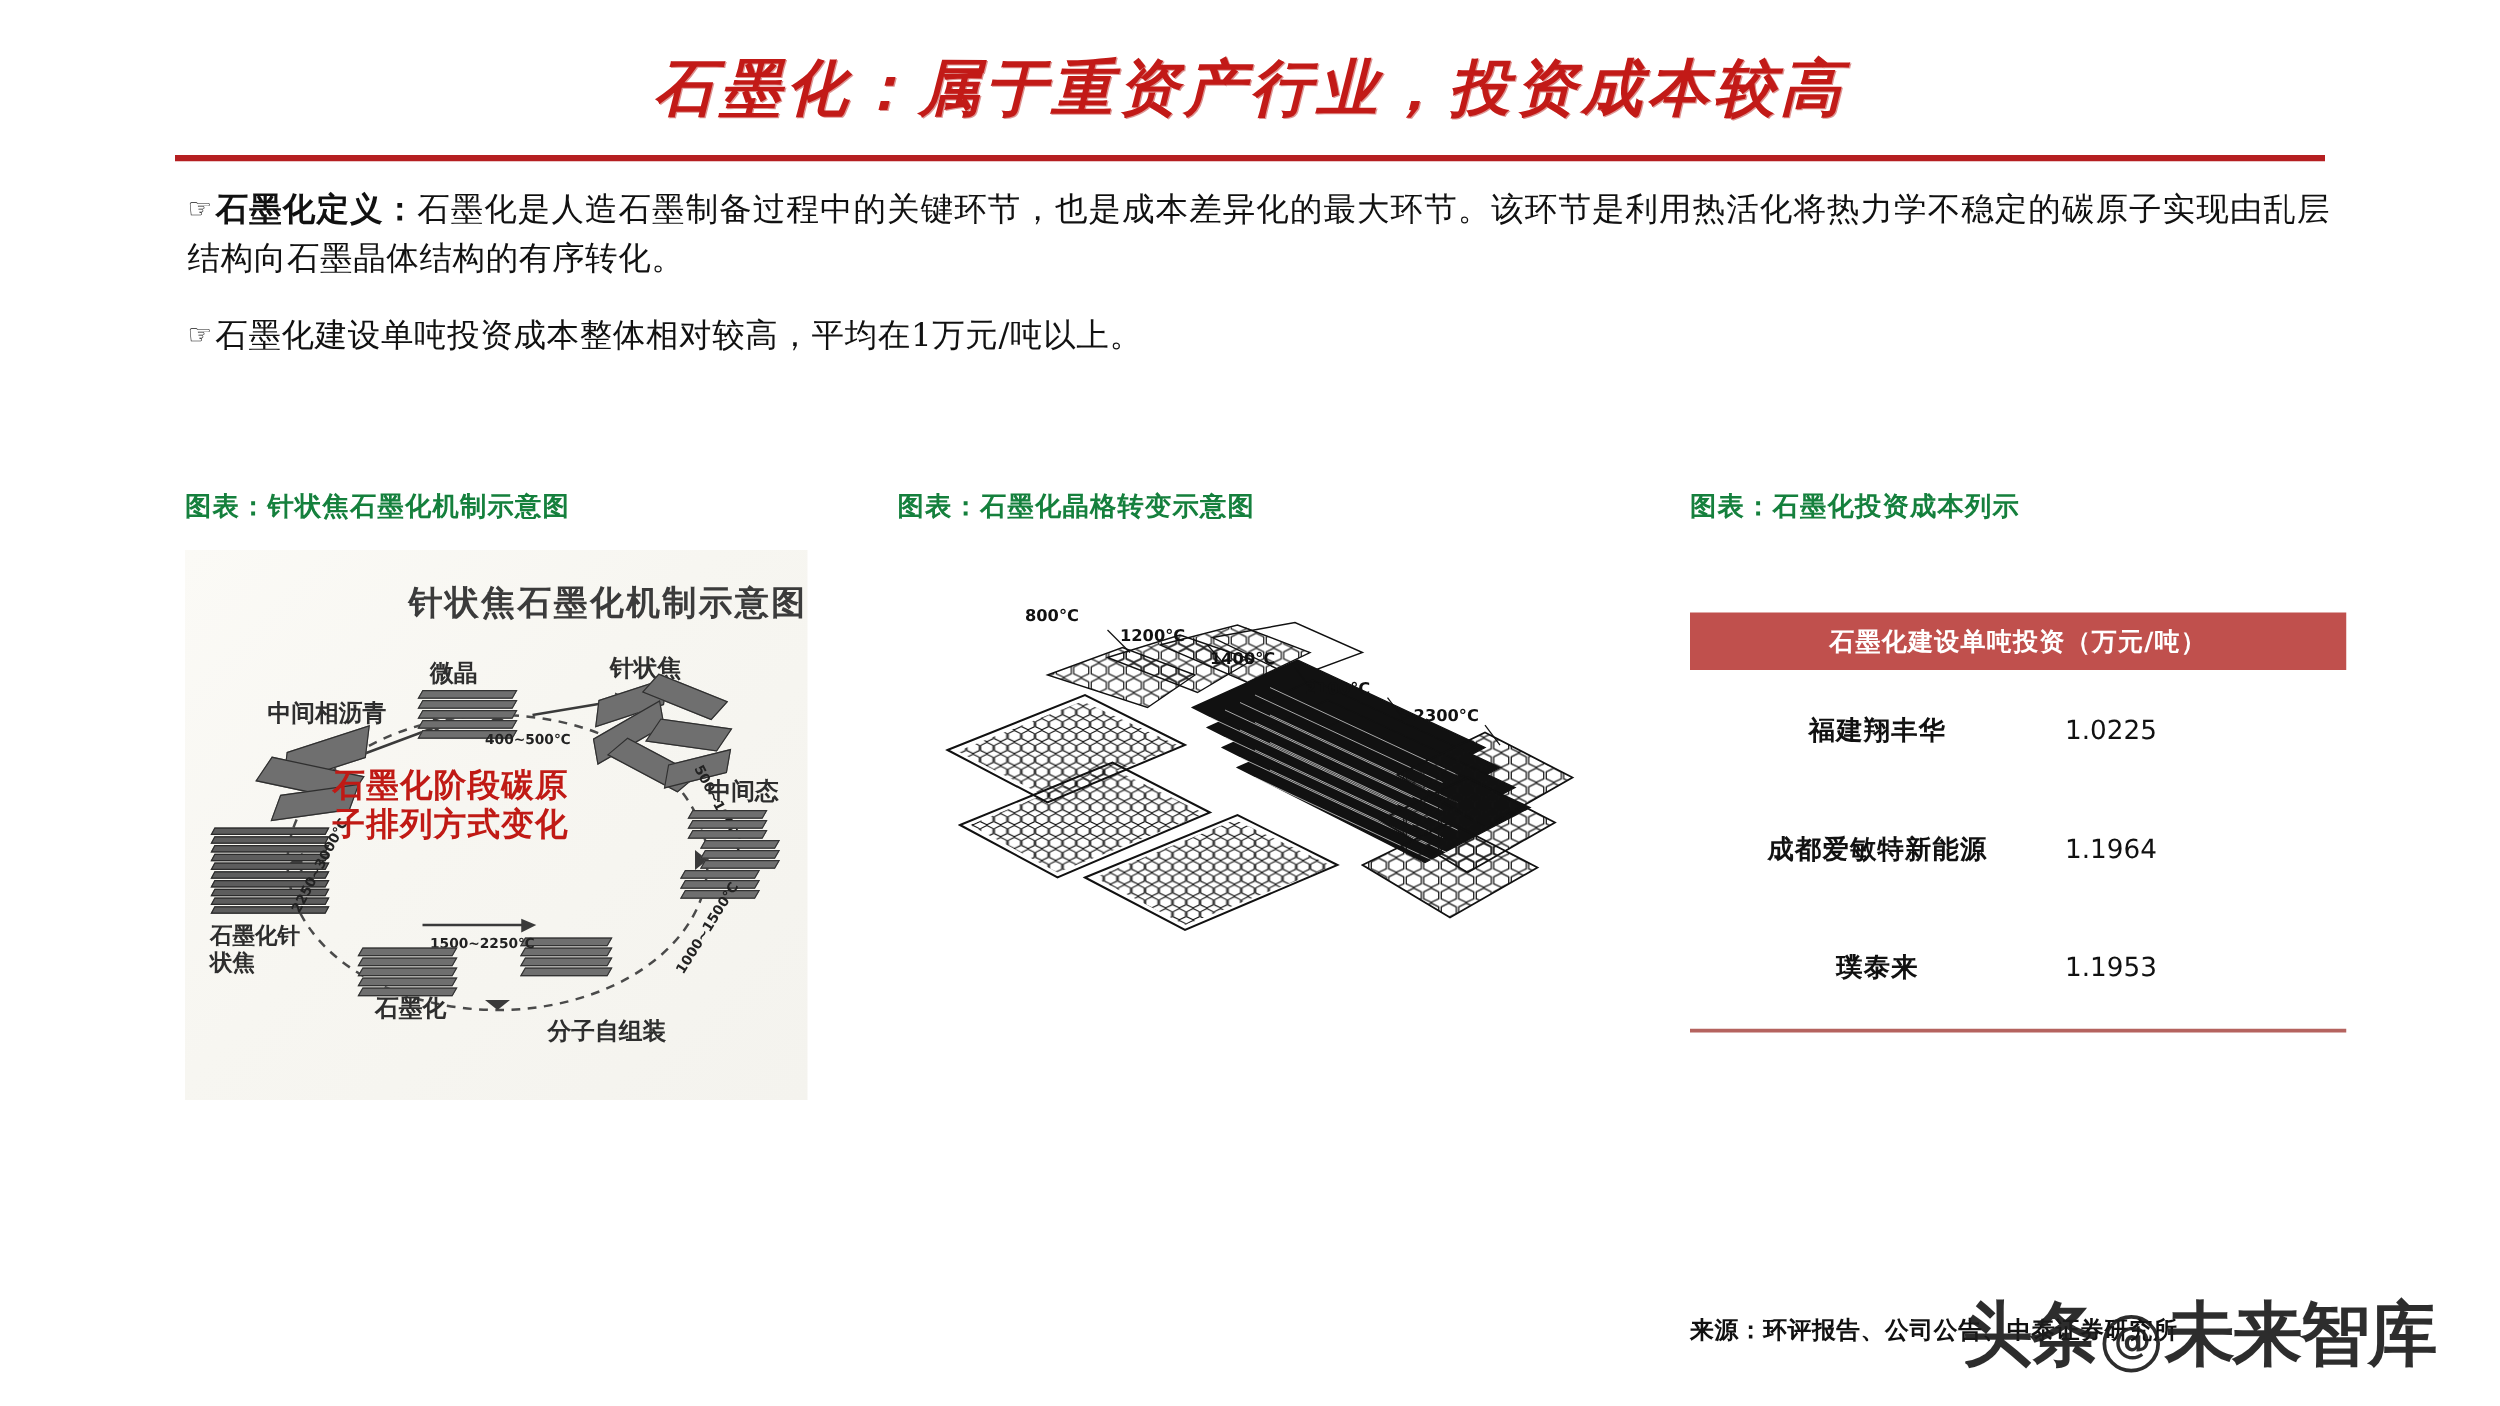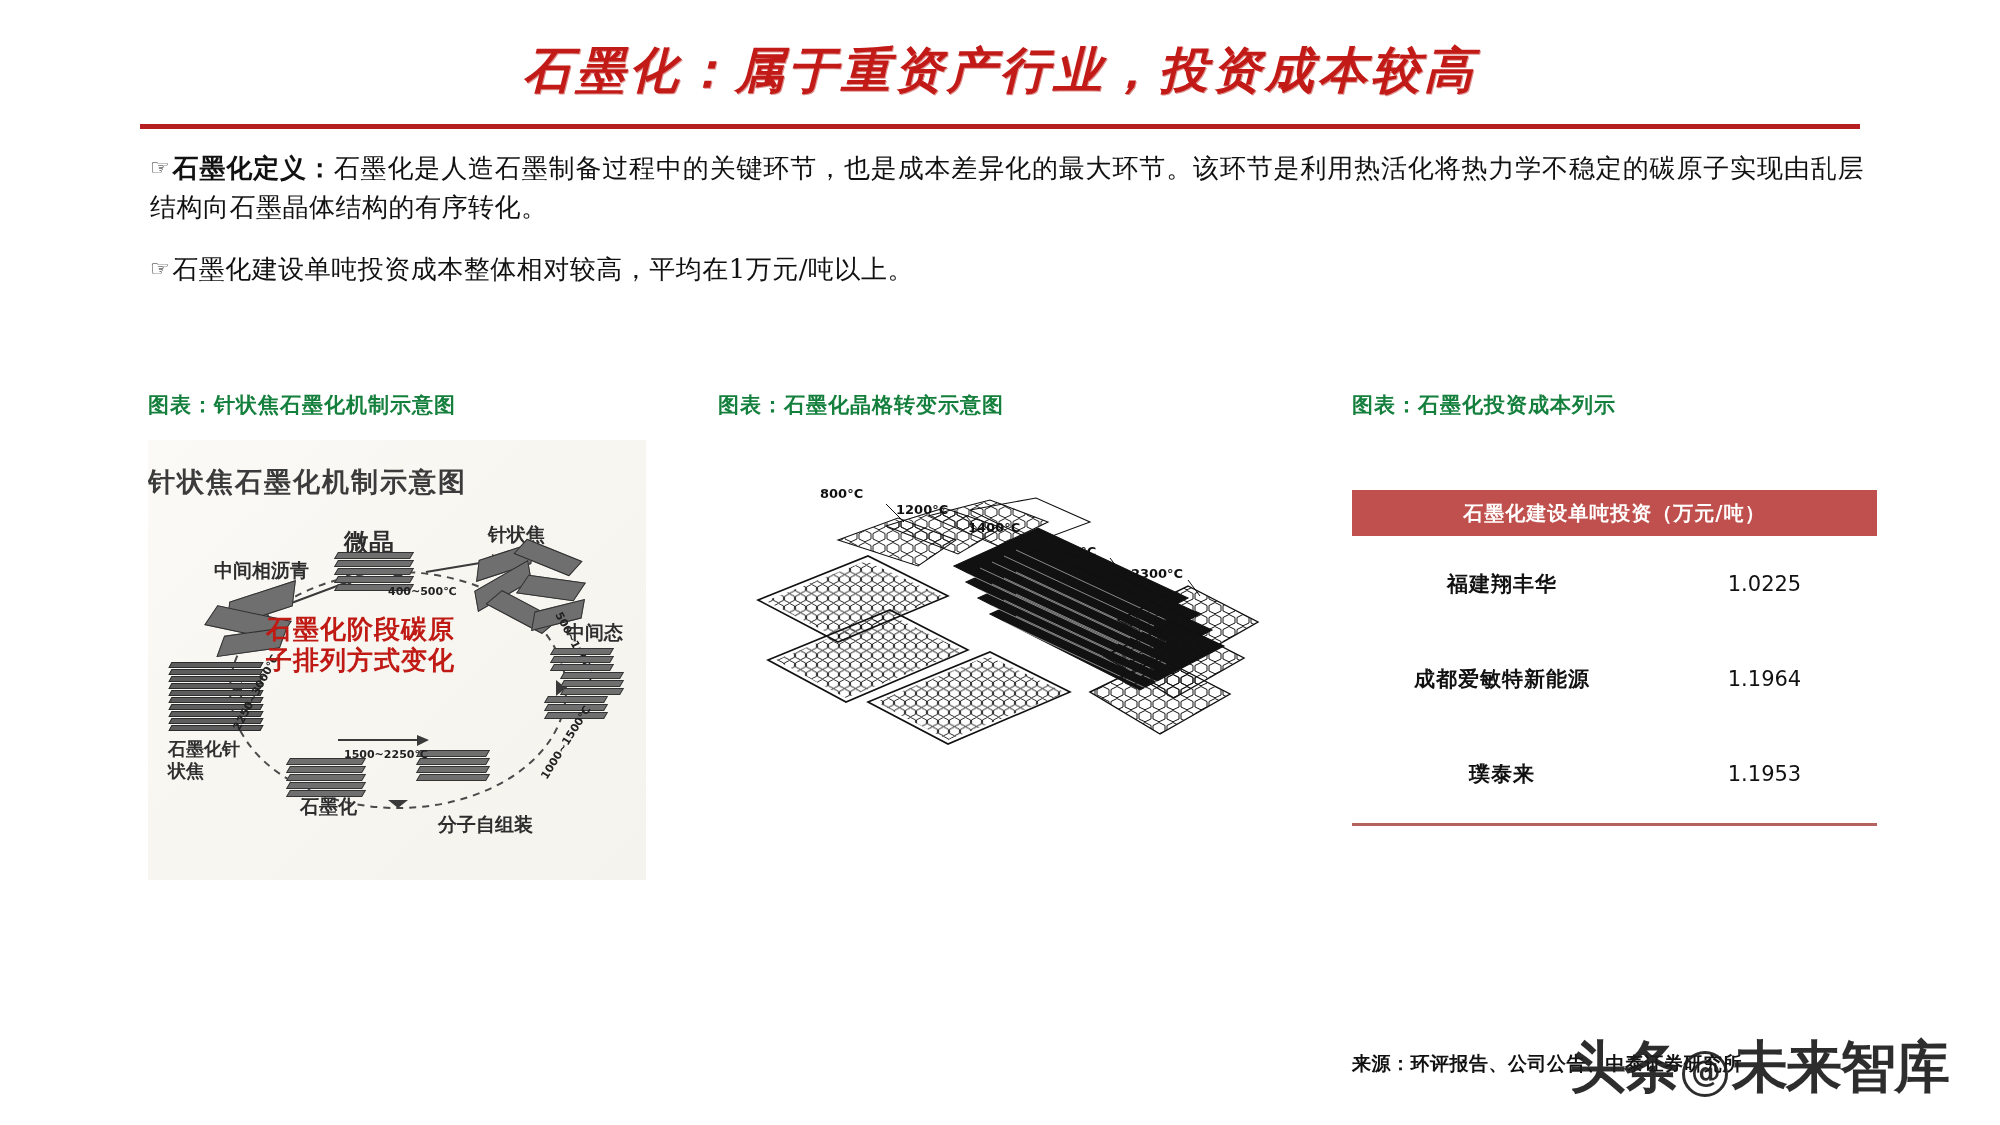--- a/index.html
+++ b/index.html
@@ -71,7 +71,7 @@
     overflow:hidden;
   }
   .fig1 .f1title{
-    position:absolute;left:0;right:0;top:24px;text-align:left;
+    position:absolute;left:0;right:0;top:24px;text-align:right;
     font-family:"DejaVu Sans","Liberation Sans",sans-serif;
     font-weight:bold;font-size:27px;color:#3b3b3b;letter-spacing:2px;
   }

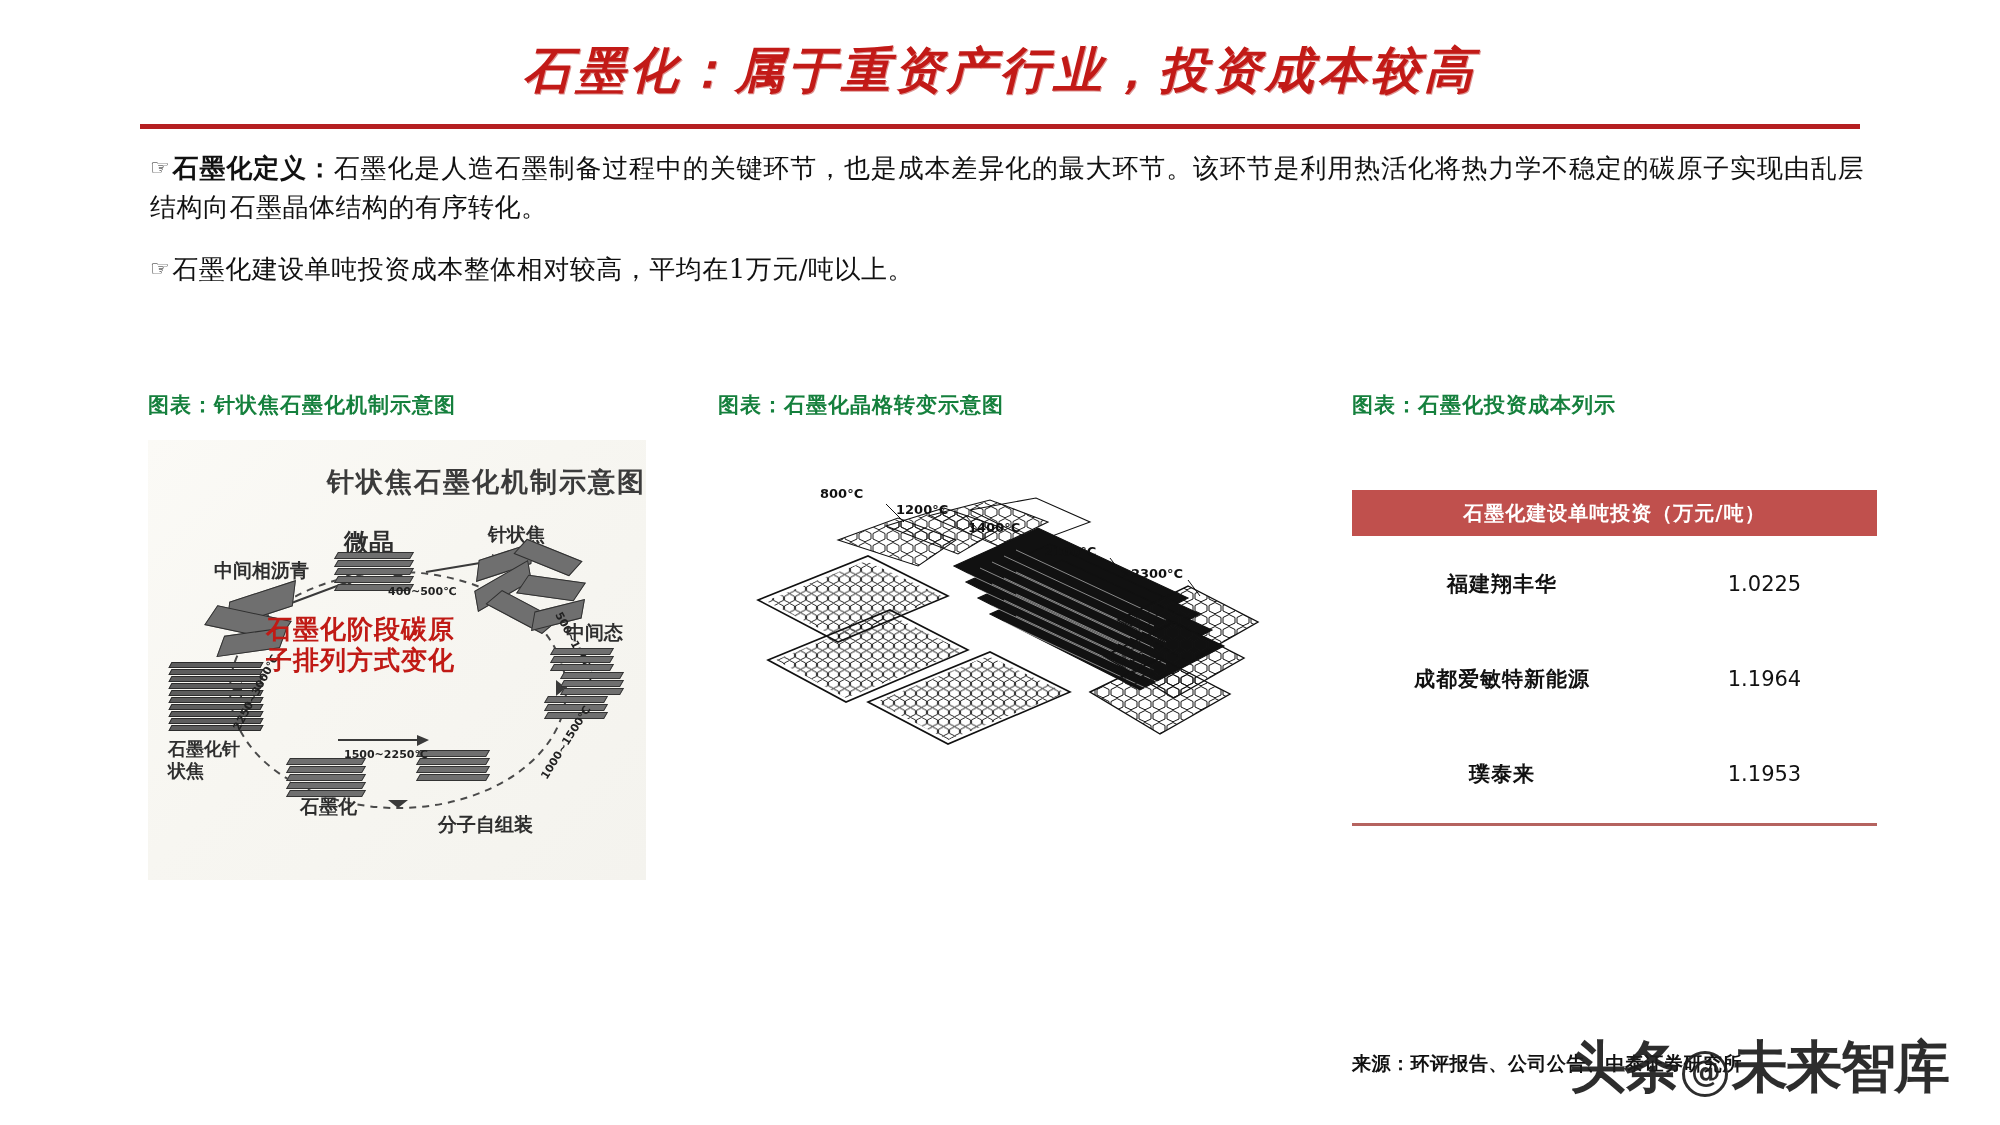--- a/index.html
+++ b/index.html
@@ -201,7 +201,7 @@
     <div class="flake" style="left:62px;top:172px;width:74px;height:20px;transform:rotate(12deg) skewX(-22deg);"></div>
     <div class="flake" style="left:72px;top:192px;width:62px;height:18px;transform:rotate(-8deg) skewX(-28deg);"></div>
 
-    <div class="f1lab" style="left:196px;top:86px;font-size:25px;">微晶</div>
+    <div class="f1lab" style="left:196px;top:86px;font-size:19px;">微晶</div>
     <div class="stack" style="left:188px;top:112px;width:76px;">
       <i></i>
         <i></i>

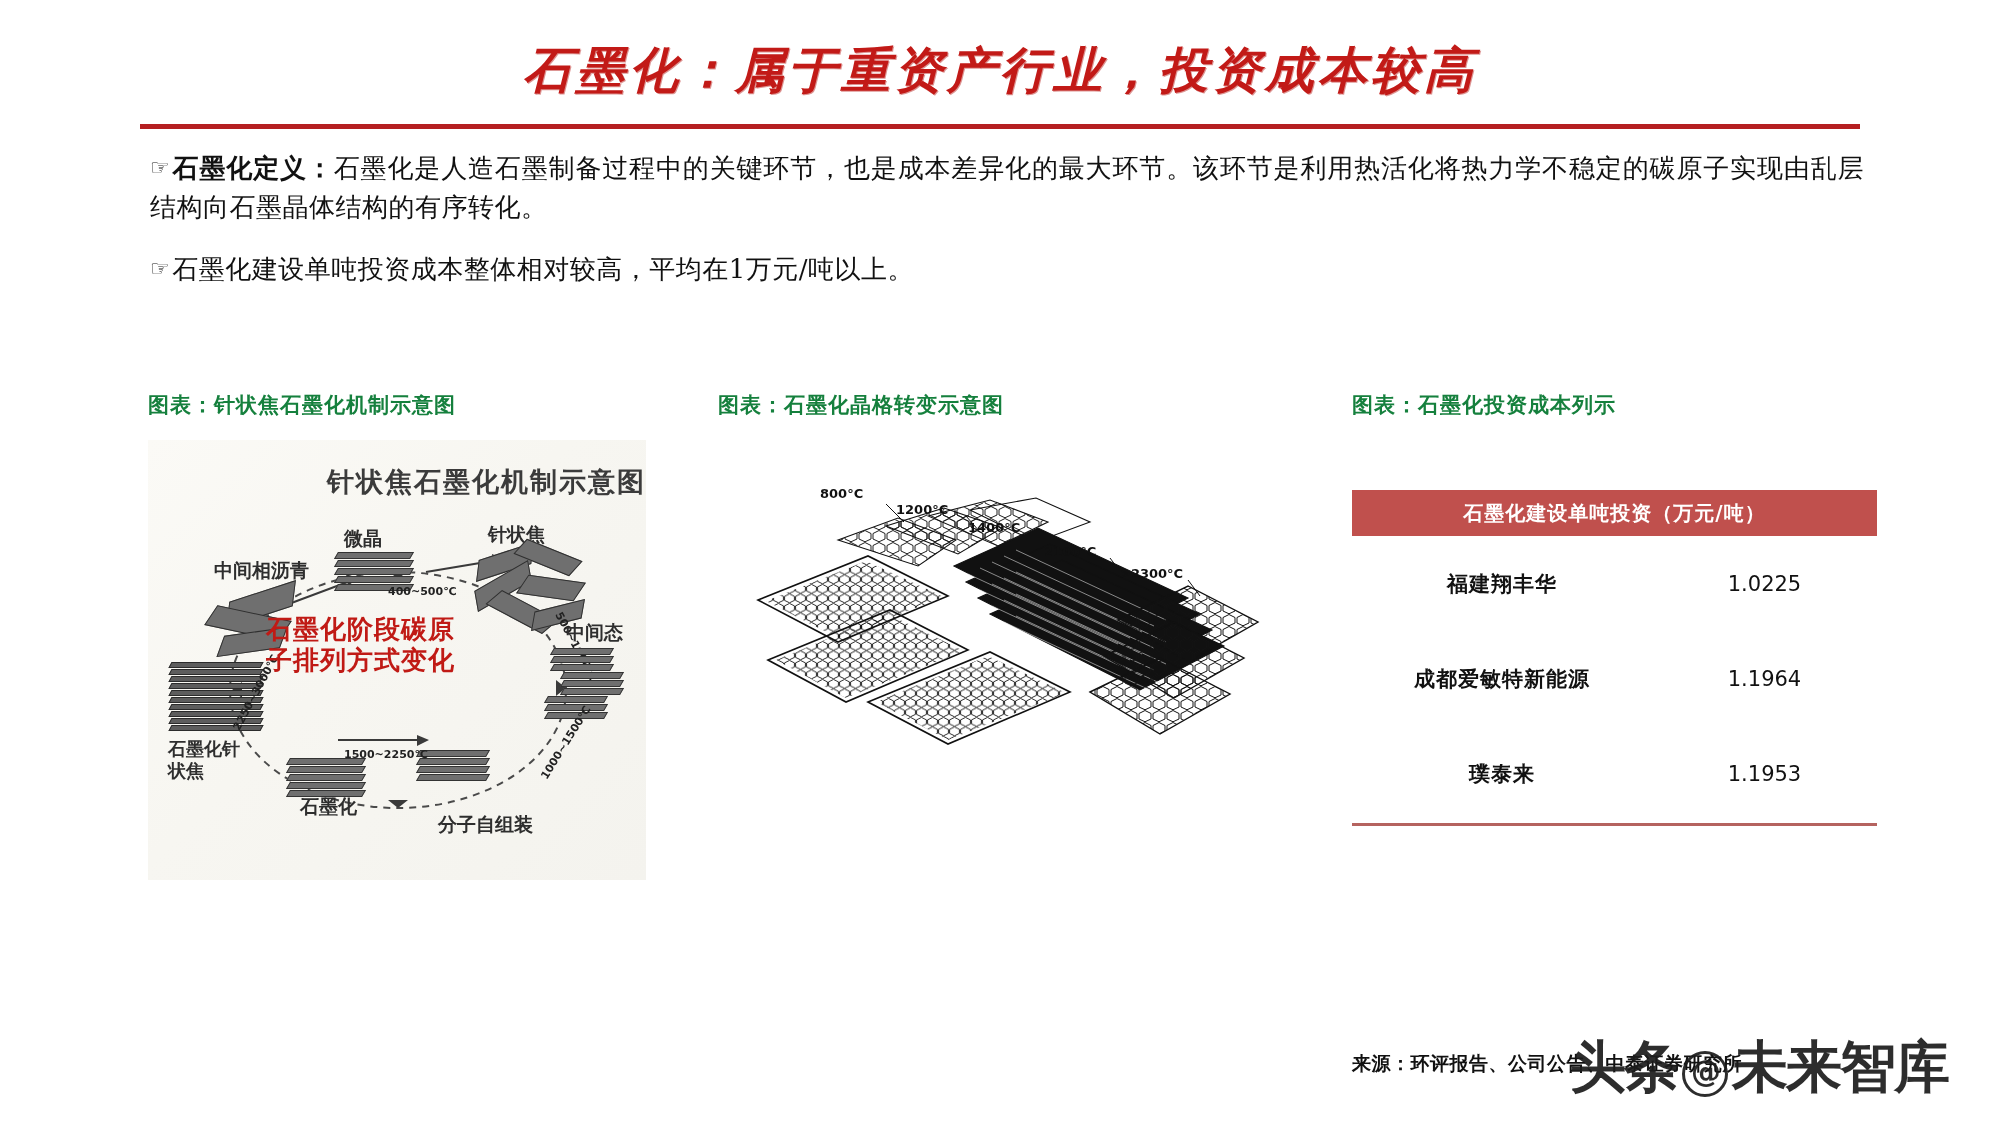--- a/index.html
+++ b/index.html
@@ -126,7 +126,7 @@
     font-weight:bold;font-size:21px;color:#111;letter-spacing:1px;
   }
   .tbl-row .c-val{
-    flex:1;text-align:center;
+    flex:1;
     font-family:"DejaVu Sans","Liberation Sans",sans-serif;
     font-size:21px;color:#111;
   }

